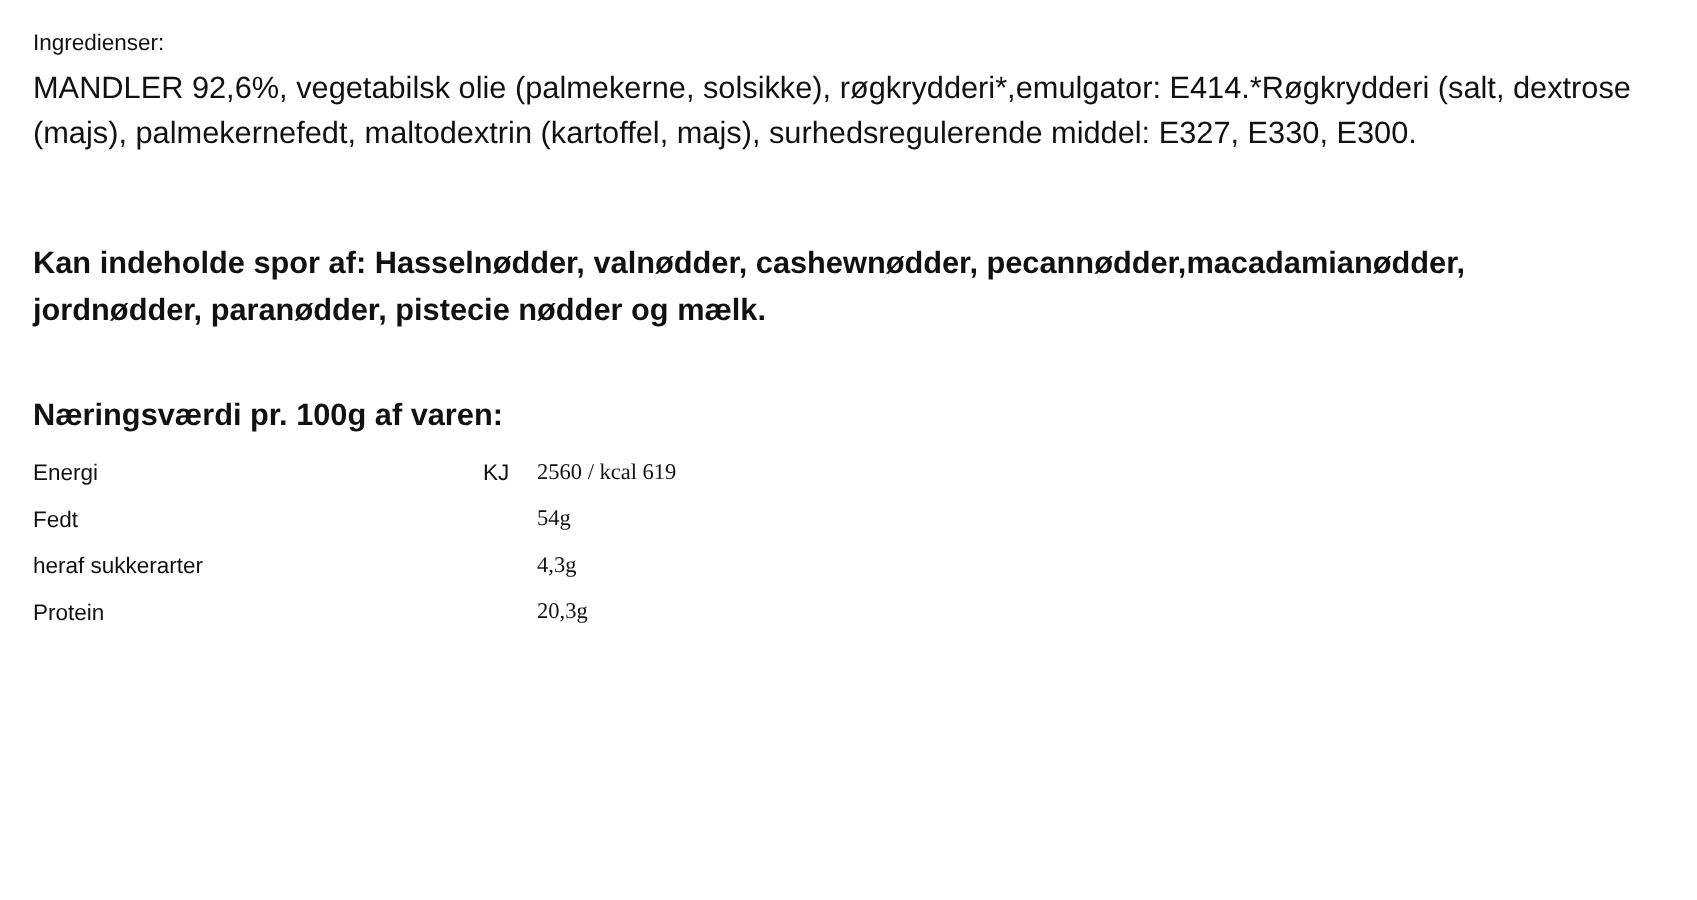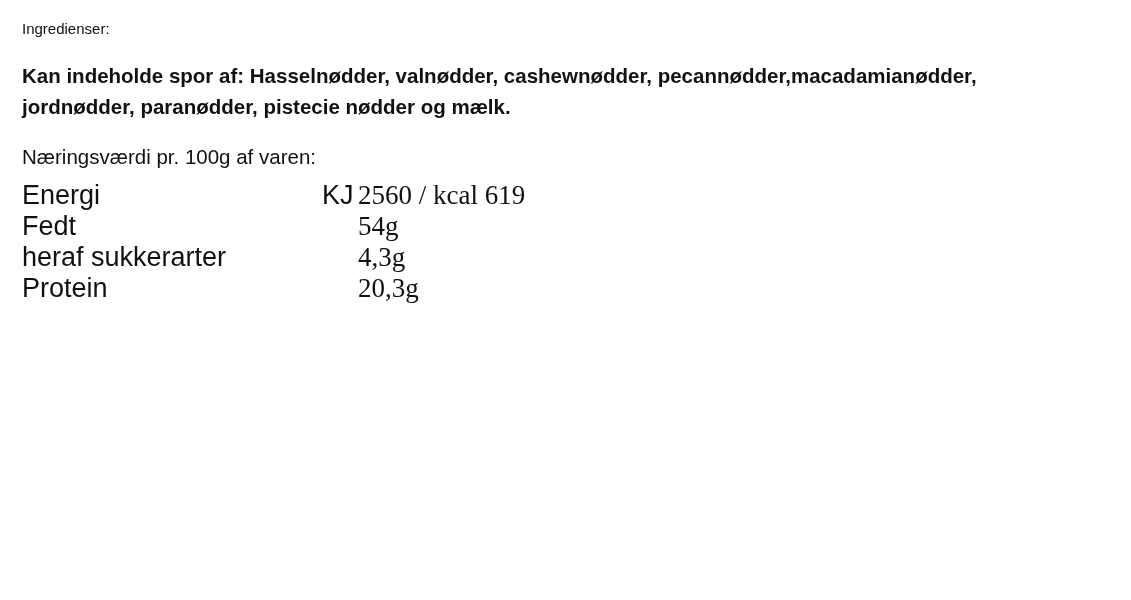--- a/index.html
+++ b/index.html
@@ -78,6 +78,7 @@
 
   <div class="label-heading">Ingredienser:</div>
 
+  <p class="ingredients-text">MANDLER 92,6%, vegetabilsk olie (palmekerne, solsikke), røgkrydderi*,emulgator: E414.*Røgkrydderi (salt, dextrose (majs), palmekernefedt, maltodextrin (kartoffel, majs), surhedsregulerende middel: E327, E330, E300.</p>
 
   <div class="allergen-block">Kan indeholde spor af: Hasselnødder, valnødder, cashewnødder, pecannødder,macadamianødder, jordnødder, paranødder, pistecie nødder og mælk.</div>
 

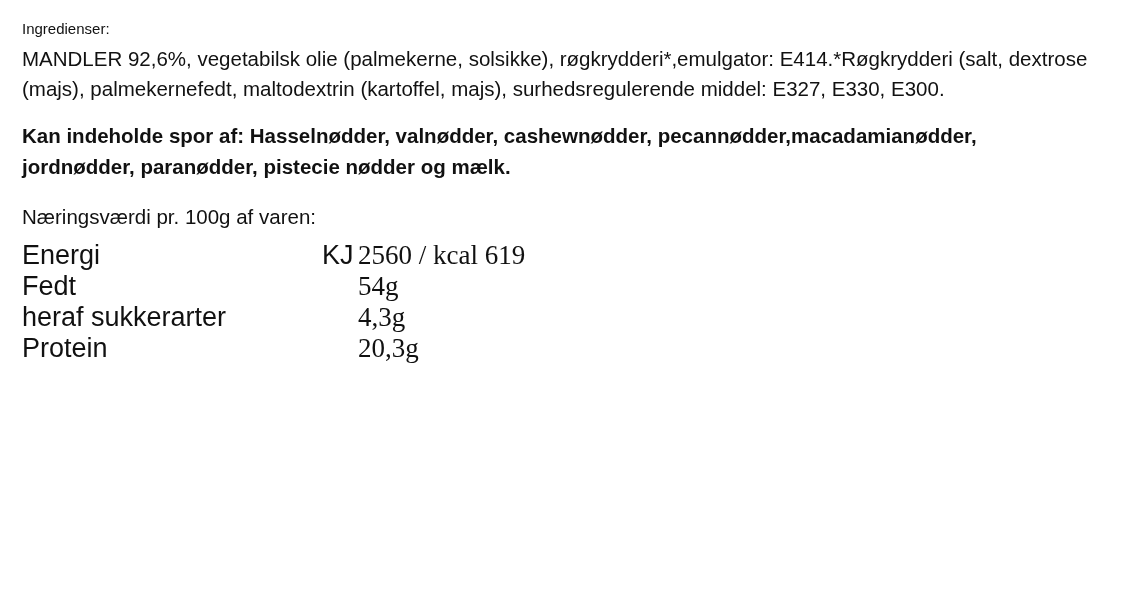--- a/index.html
+++ b/index.html
@@ -34,7 +34,7 @@
     margin: 0;
   }
   .allergen-block {
-    margin-top: 16px;
+    margin-top: 56px;
     font-size: 20.5px;
     line-height: 31px;
     font-weight: bold;

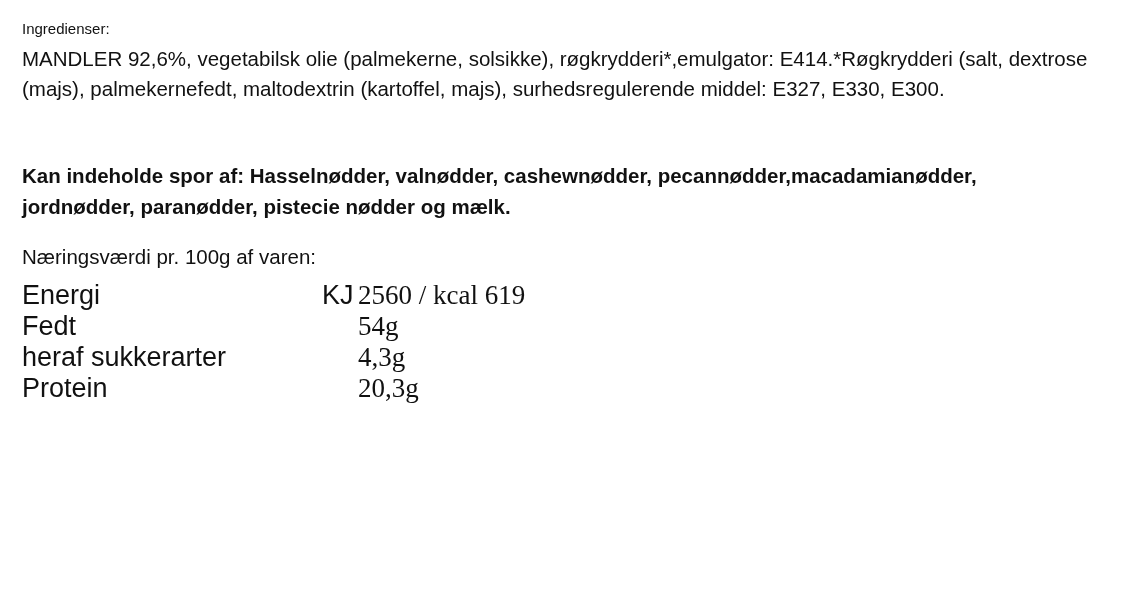--- a/index.html
+++ b/index.html
@@ -41,10 +41,10 @@
     max-width: 1060px;
   }
   .nutrition-heading {
-    margin-top: 20px;
+    margin-top: 40px;
     font-size: 20.5px;
     line-height: 30px;
-    font-weight: 400;
+    font-weight: 700;
   }
   table.nutrition {
     margin-top: 8px;

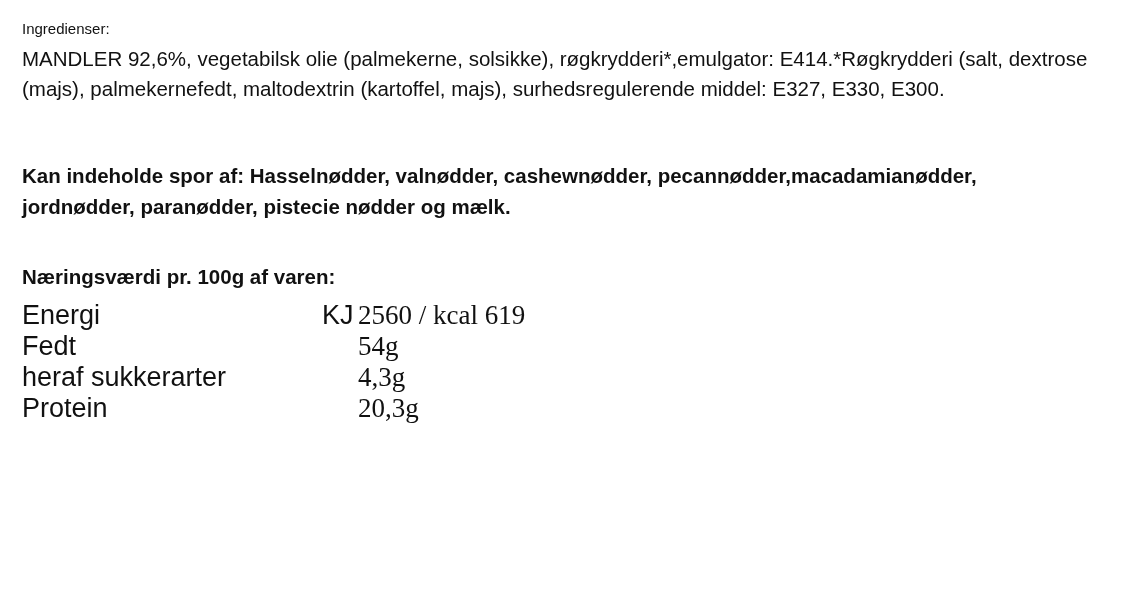--- a/index.html
+++ b/index.html
@@ -49,7 +49,7 @@
   table.nutrition {
     margin-top: 8px;
     border-collapse: collapse;
-    font-size: 27px;
+    font-size: 15px;
     line-height: 31px;
   }
   table.nutrition td {

